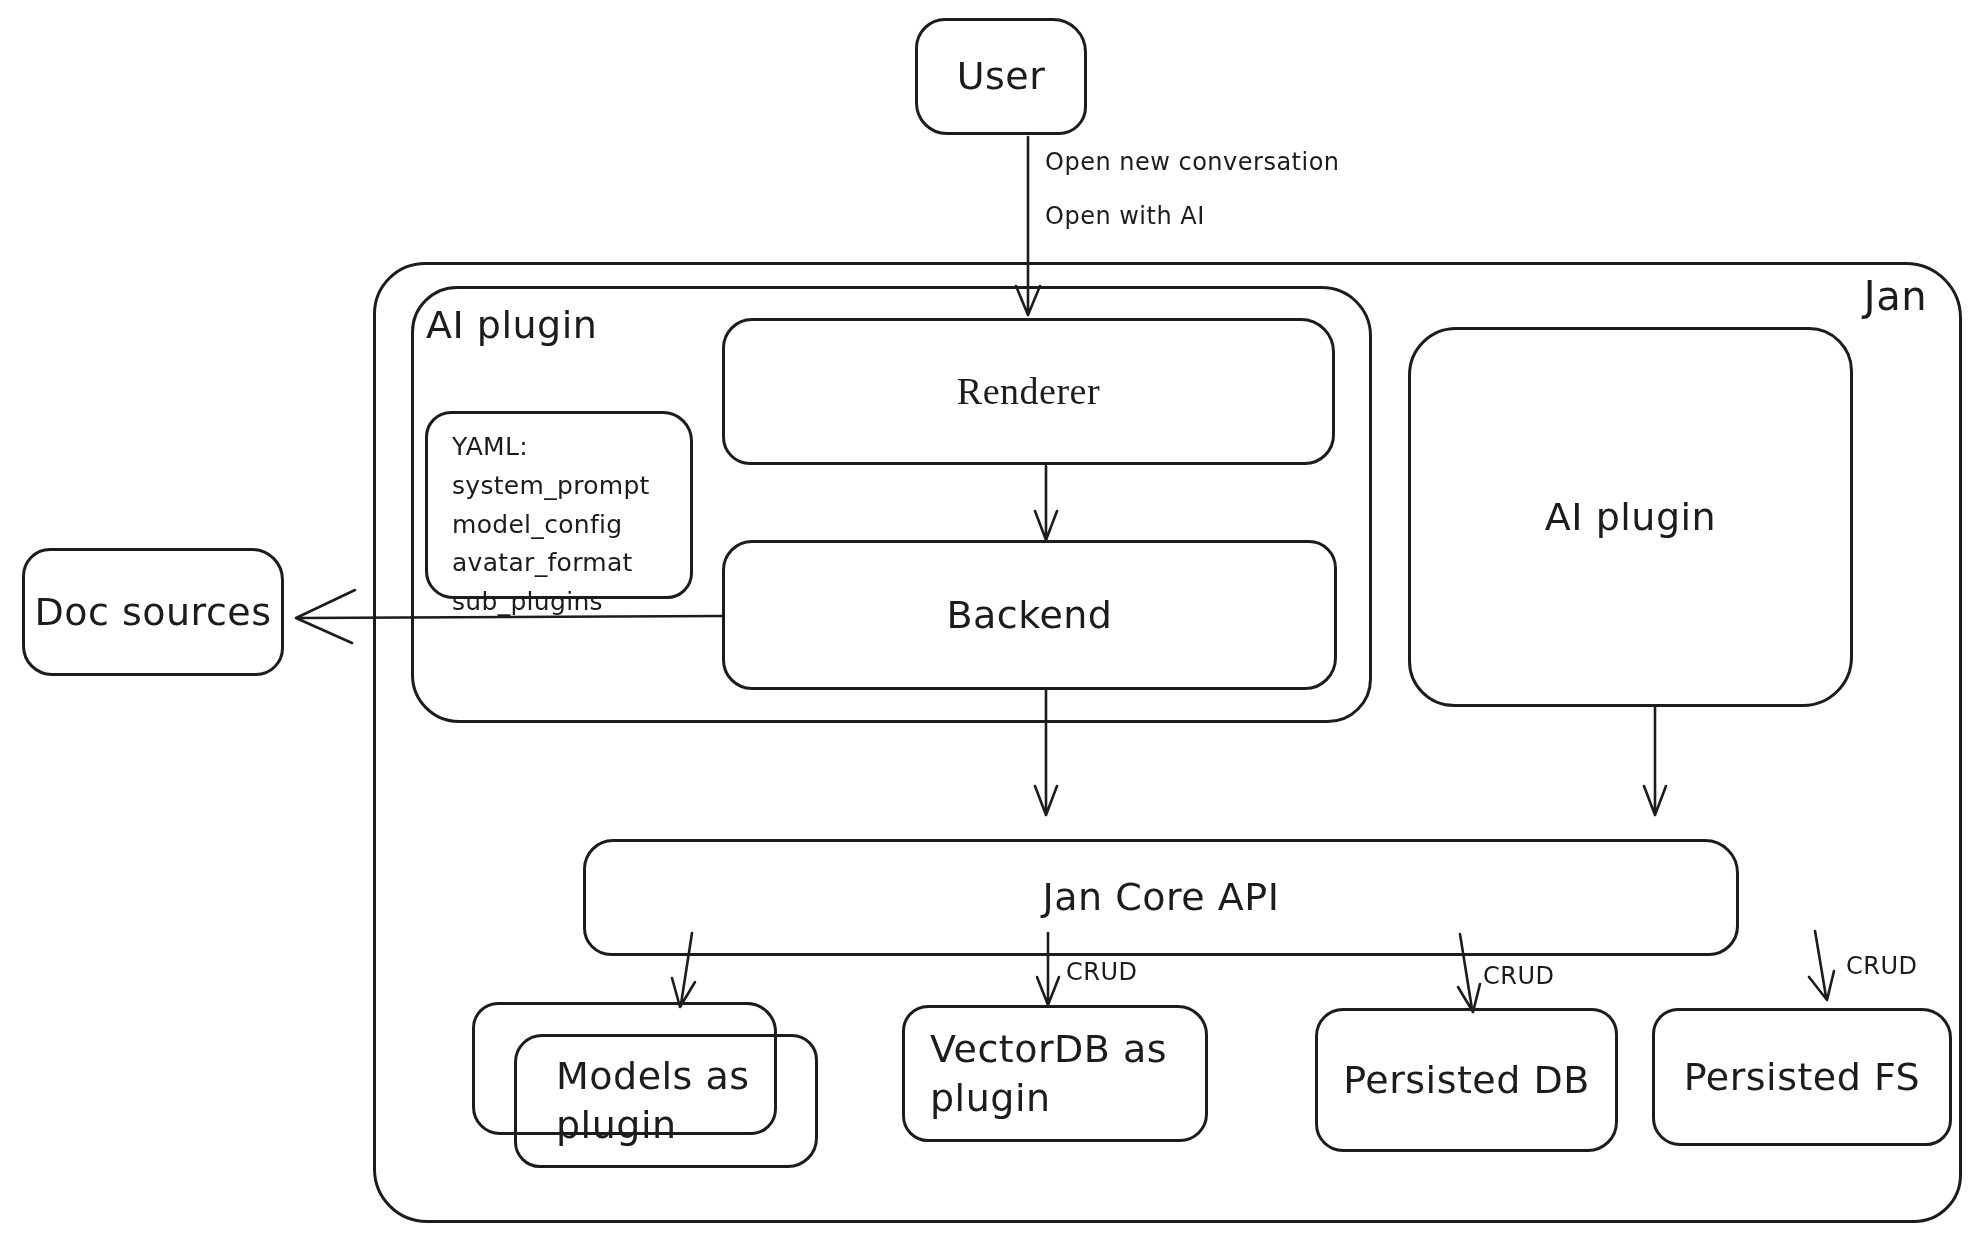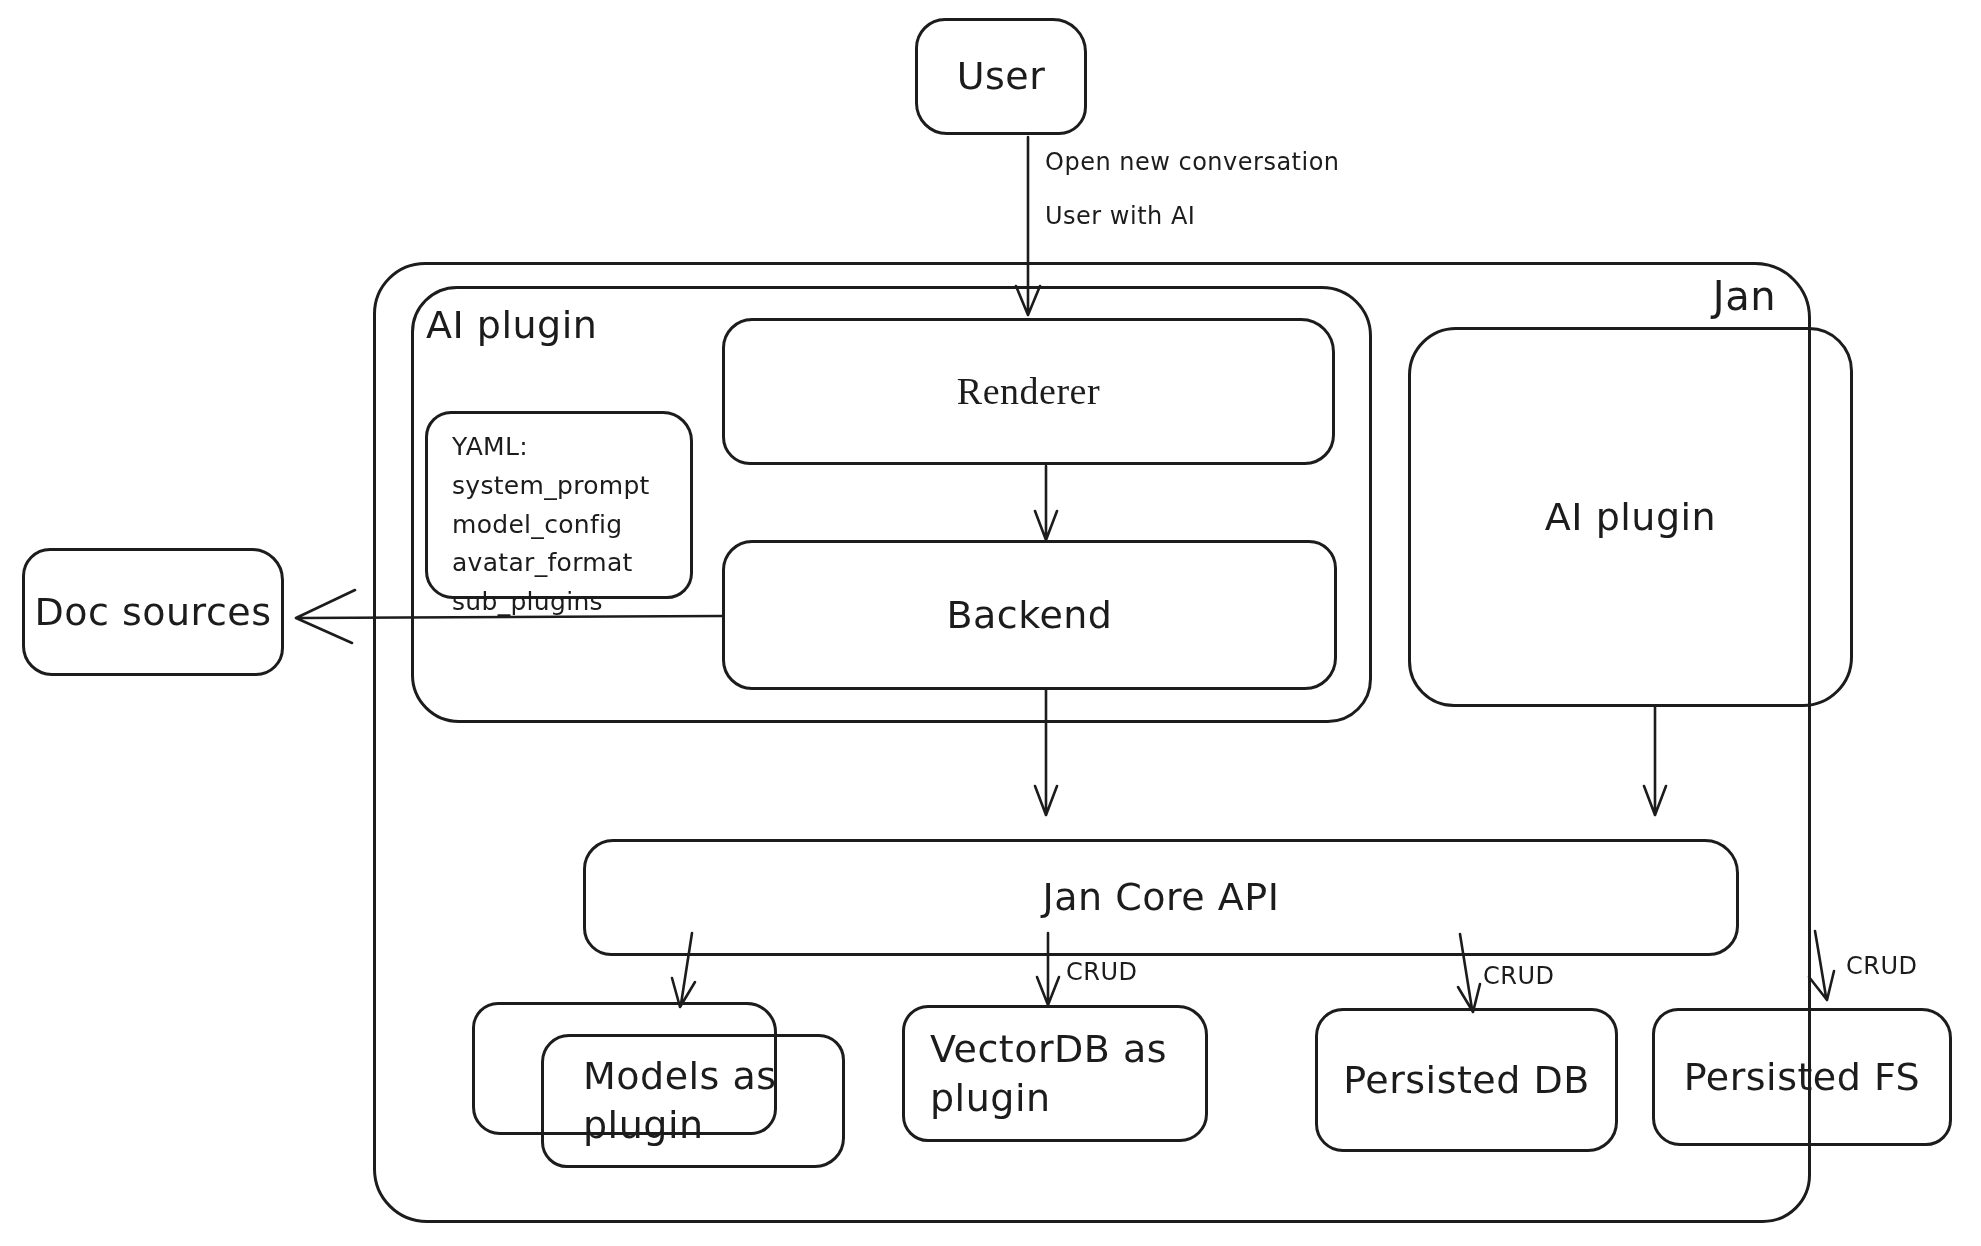--- a/index.html
+++ b/index.html
@@ -107,7 +107,7 @@
   </div>
 
   <div class="edge-label" id="label-open-conv">Open new conversation</div>
-  <div class="edge-label" id="label-chat-ai">User with AI</div>
+  <div class="edge-label" id="label-chat-ai">Open with AI</div>
   <div class="edge-label" id="label-crud-vectordb">CRUD</div>
   <div class="edge-label" id="label-crud-db">CRUD</div>
   <div class="edge-label" id="label-crud-fs">CRUD</div>

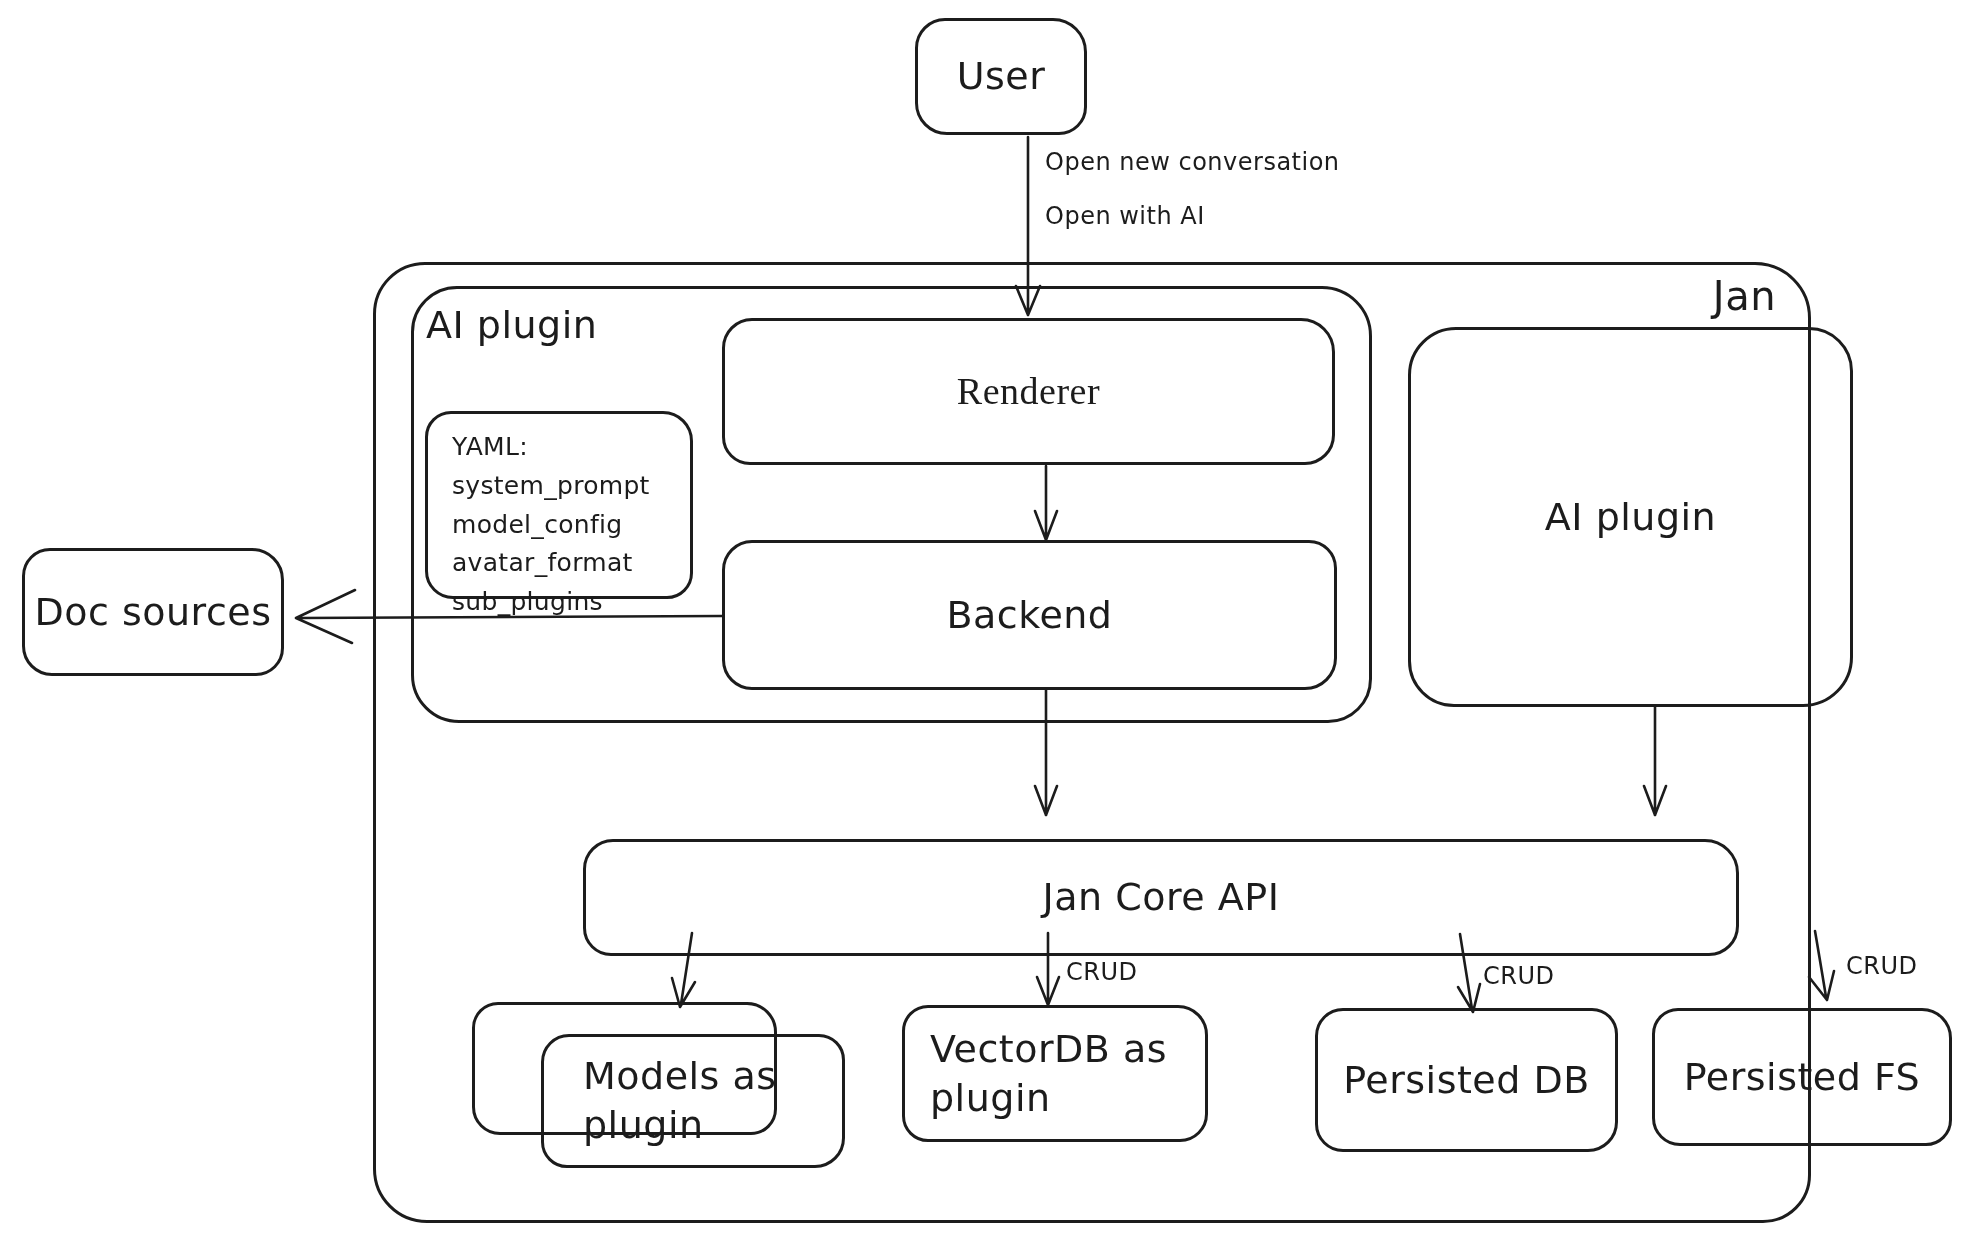--- a/index.html
+++ b/index.html
@@ -21,7 +21,7 @@
 
   
   #user            {left:915px;top:18px;width:172px;height:117px;border-radius:30px 34px 28px 32px;}
-  #jan-container   {left:373px;top:262px;width:1438px;height:961px;border-radius:52px 56px 48px 54px;}
+  #jan-container   {left:373px;top:262px;width:1589px;height:961px;border-radius:52px 56px 48px 54px;}
   #ai-plugin-left  {left:411px;top:286px;width:961px;height:437px;border-radius:46px 50px 44px 48px;}
   #renderer        {left:722px;top:318px;width:613px;height:147px;border-radius:30px 34px 30px 28px;font-family:Liberation Serif, serif;}
   #yaml-note       {left:425px;top:411px;width:268px;height:188px;border-radius:26px 30px 26px 28px;}

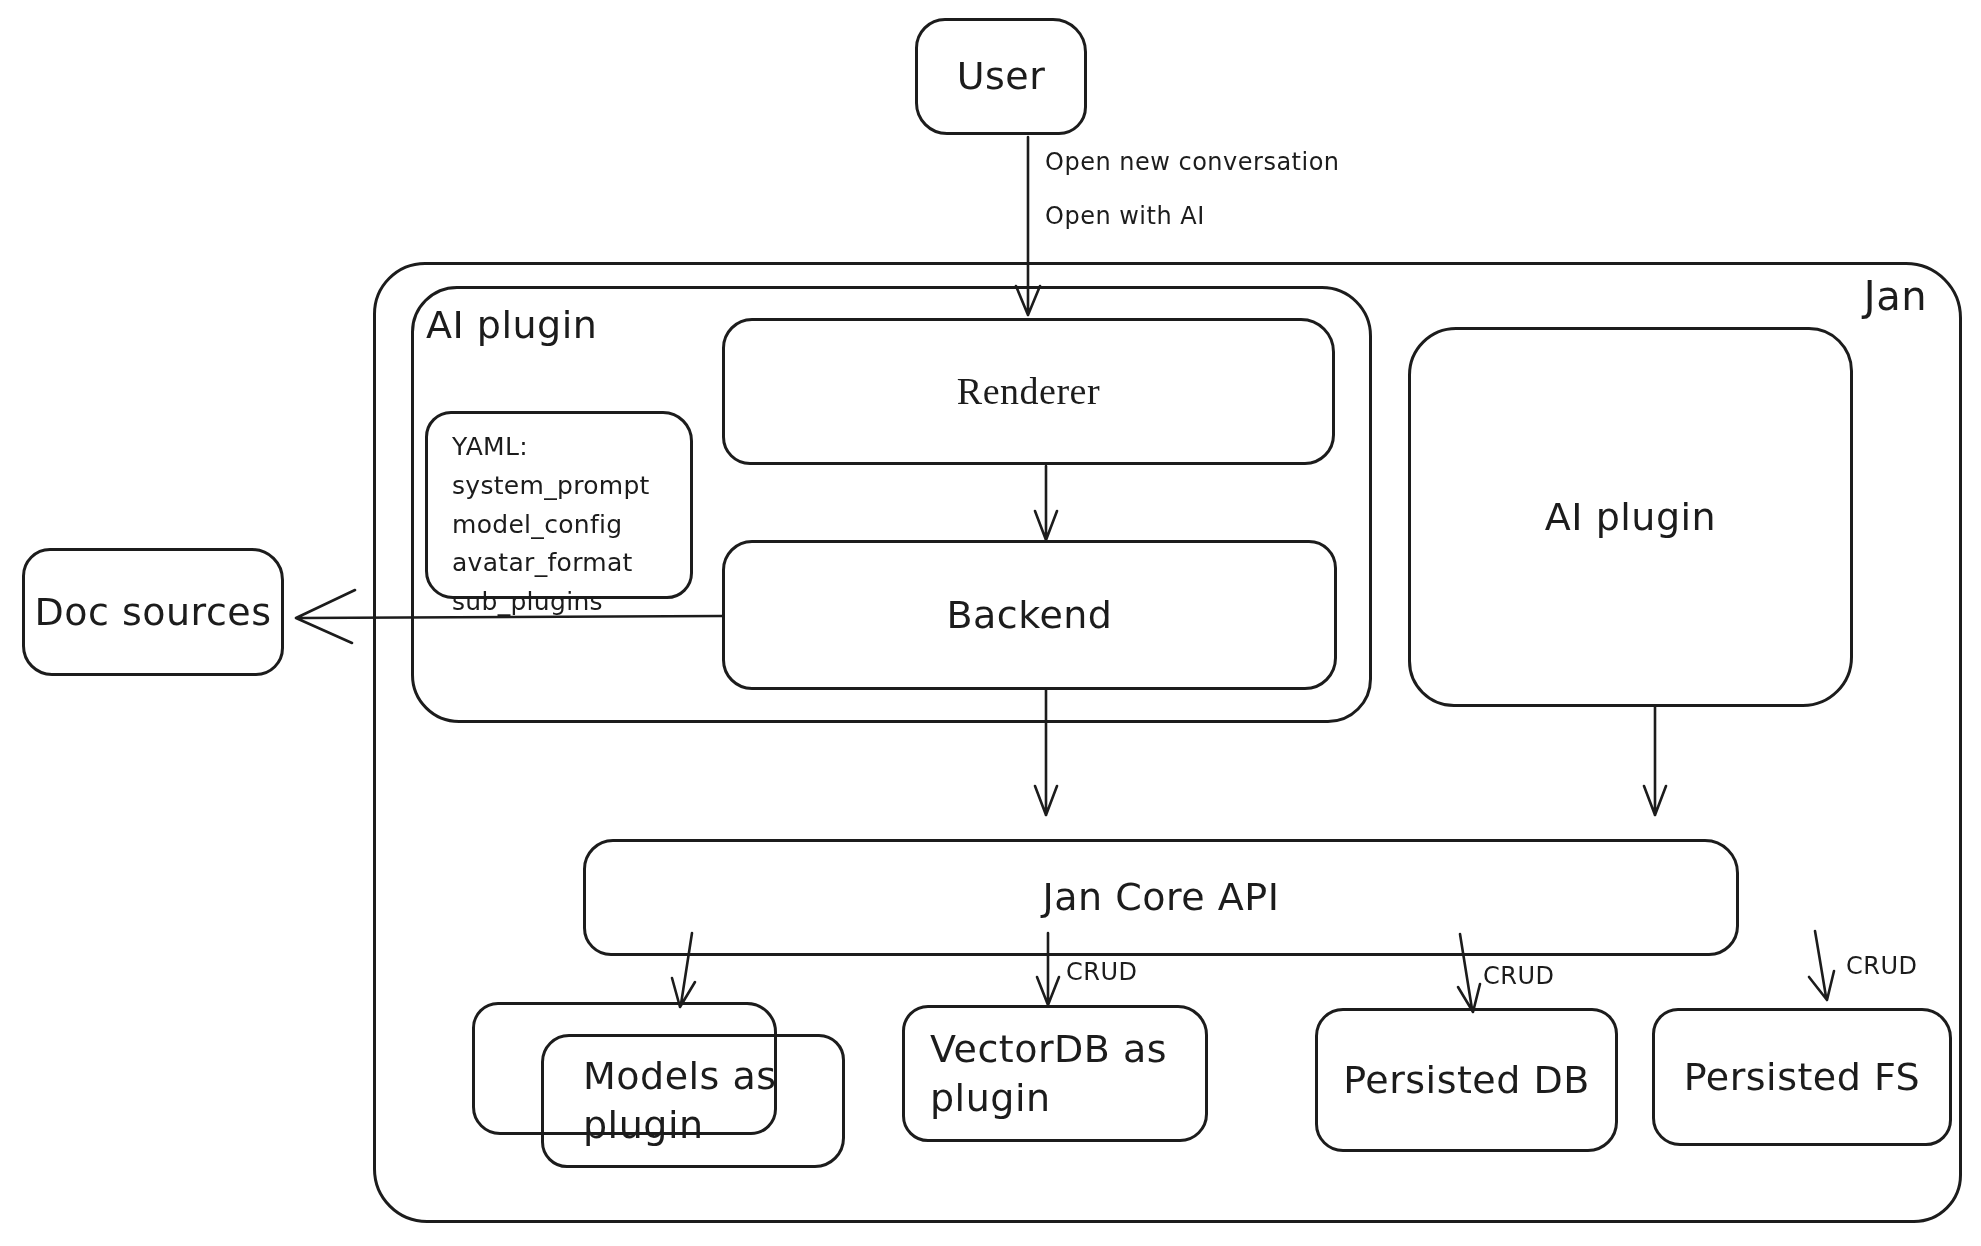--- a/index.html
+++ b/index.html
@@ -30,7 +30,7 @@
   #doc-sources     {left:22px;top:548px;width:262px;height:128px;border-radius:28px 32px 28px 30px;}
   #jan-core-api    {left:535px;top:839px;width:1156px;height:117px;border-radius:30px 34px 30px 28px;margin-left:48px;}
   #models-back     {left:472px;top:1002px;width:305px;height:133px;border-radius:26px 30px 26px 28px;}
-  #models-front    {left:514px;top:1034px;width:304px;height:134px;border-radius:28px 26px 30px 26px;z-index:4;margin-left:27px;}
+  #models-front    {left:514px;top:1034px;width:304px;height:134px;border-radius:28px 26px 30px 26px;z-index:4;}
   #vectordb        {left:902px;top:1005px;width:306px;height:137px;border-radius:26px 30px 28px 26px;}
   #persisted-db    {left:1315px;top:1008px;width:303px;height:144px;border-radius:28px 26px 30px 28px;}
   #persisted-fs    {left:1652px;top:1008px;width:300px;height:138px;border-radius:26px 30px 26px 28px;}

